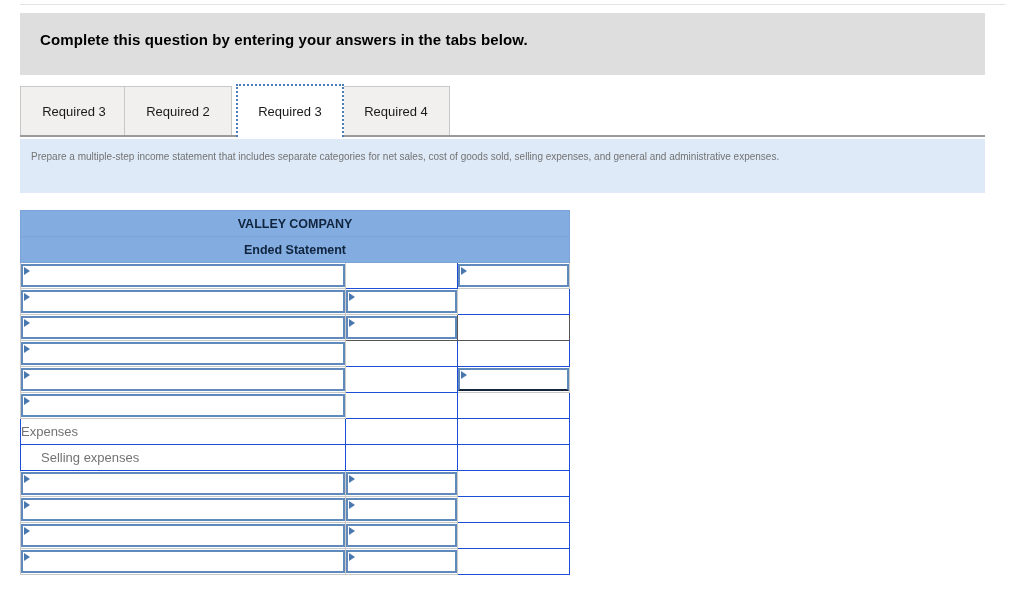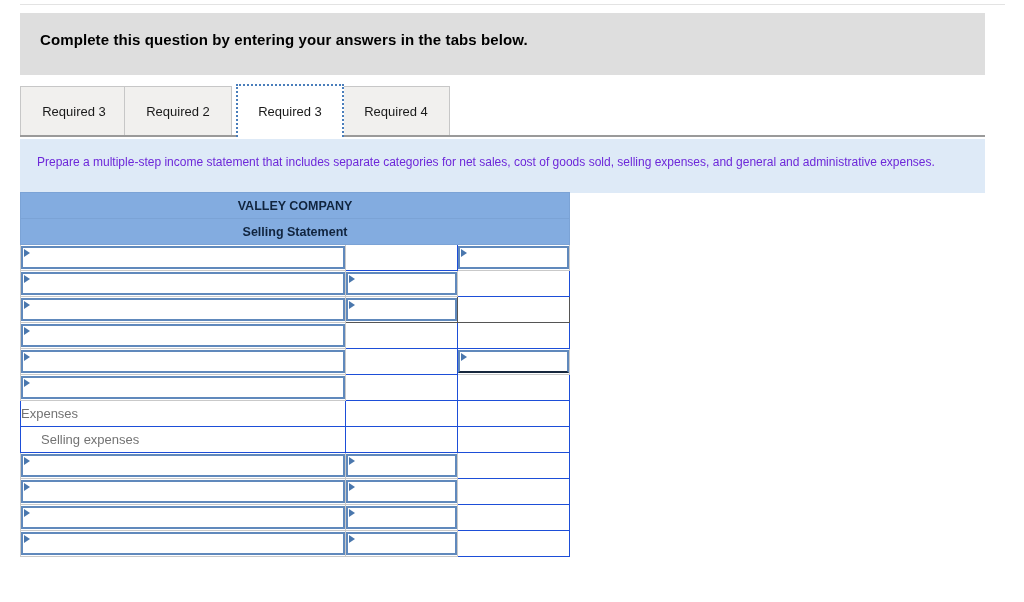--- a/index.html
+++ b/index.html
@@ -60,7 +60,7 @@
     padding: 9px 11px 0 11px;
   }
   .instruct p {
-    margin: 6px; font-size: 12px; color: #6d28d9; line-height: 17.5px;
+    margin: 0; font-size: 10px; color: #737373; line-height: 17.5px;
   }
 
   

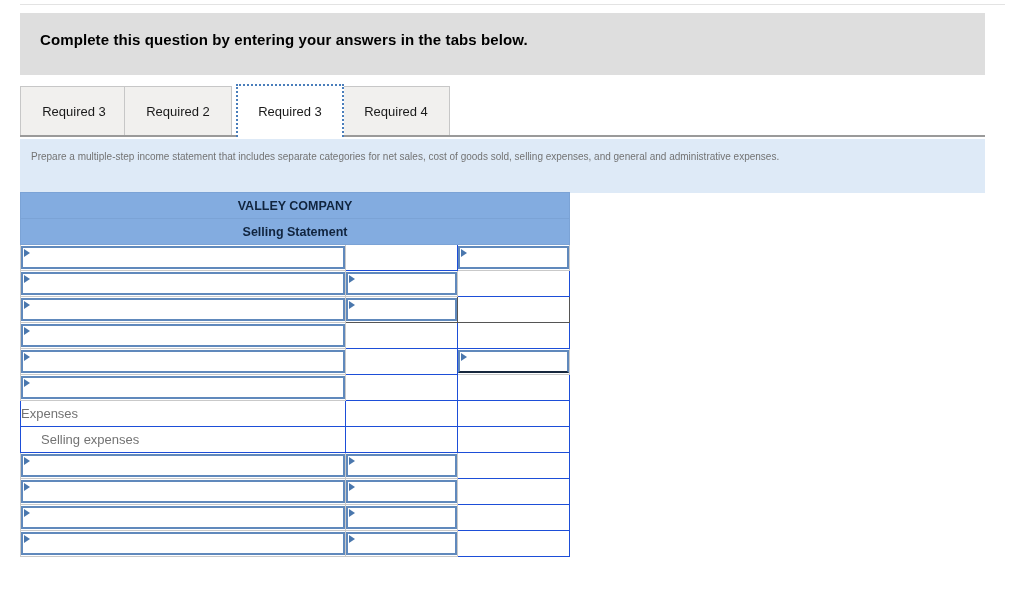--- a/index.html
+++ b/index.html
@@ -65,7 +65,7 @@
 
   
   .stmt {
-    position: absolute; left: 20px; top: 192px;
+    position: absolute; left: 20px; top: 210px;
     width: 549px;
     border-collapse: collapse;
     table-layout: fixed;

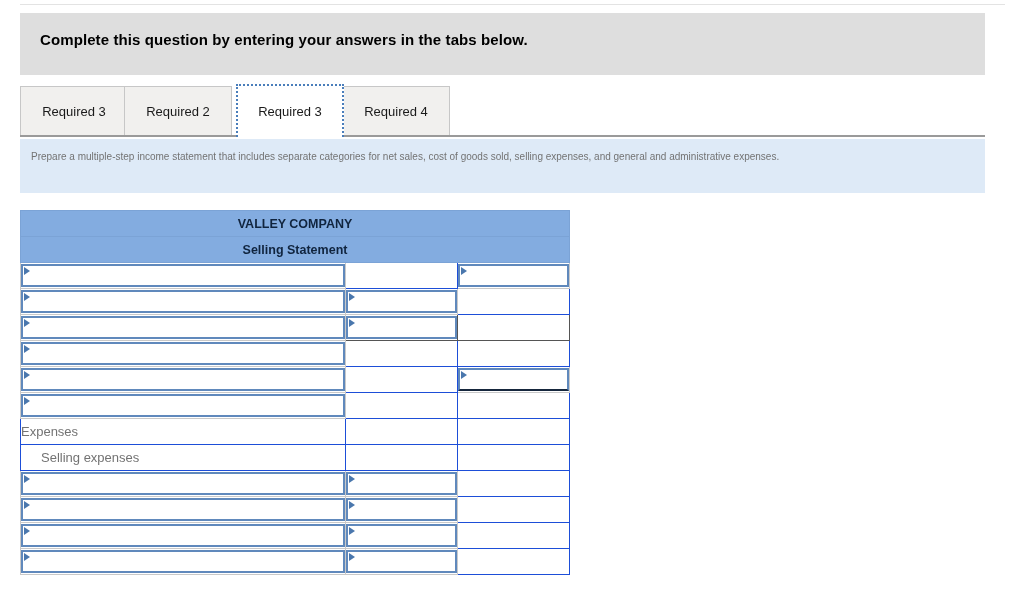--- a/index.html
+++ b/index.html
@@ -155,7 +155,7 @@
         <td colspan="3">VALLEY COMPANY</td>
       </tr>
       <tr class="hdr">
-        <td colspan="3">Selling Statement</td>
+        <td colspan="3">Ended Statement</td>
       </tr>
     </tbody>
     <tbody id="rows">

